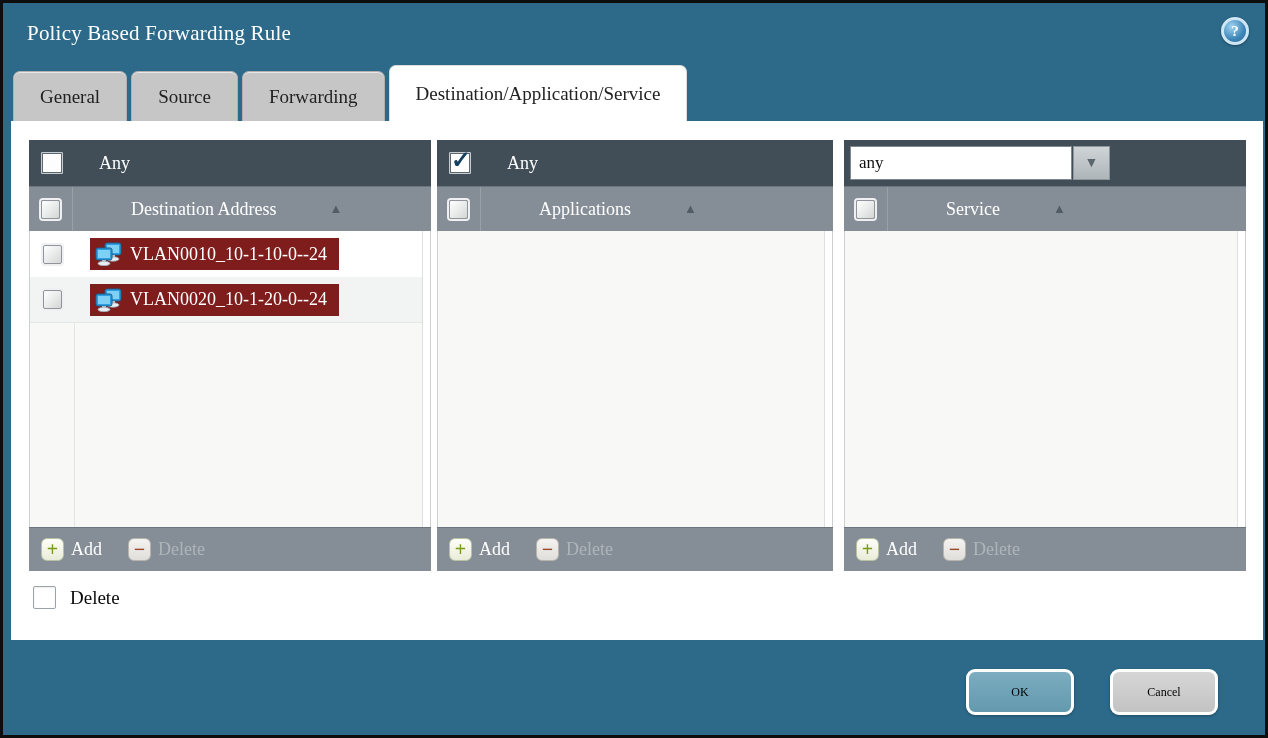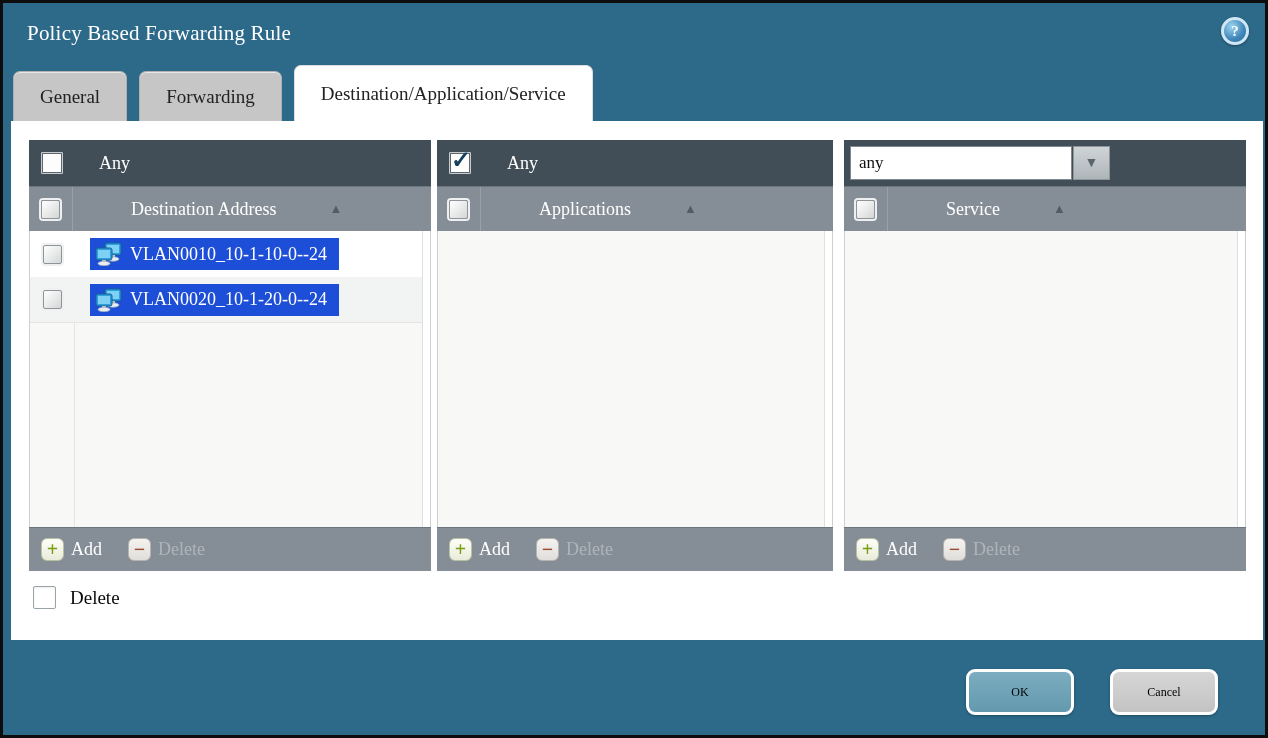--- a/index.html
+++ b/index.html
@@ -26,7 +26,7 @@
   }
 
   
-  .tabs { position:absolute; left:10px; top:62px; height:56px; display:flex; align-items:flex-end; gap:12px; }
+  .tabs { position:absolute; left:10px; top:62px; height:56px; display:flex; align-items:flex-end; gap:4px; }
   .tab {
     background:#c6c6c6; color:#222; font-size:19px;
     height:50px; line-height:50px; padding:0 26px;

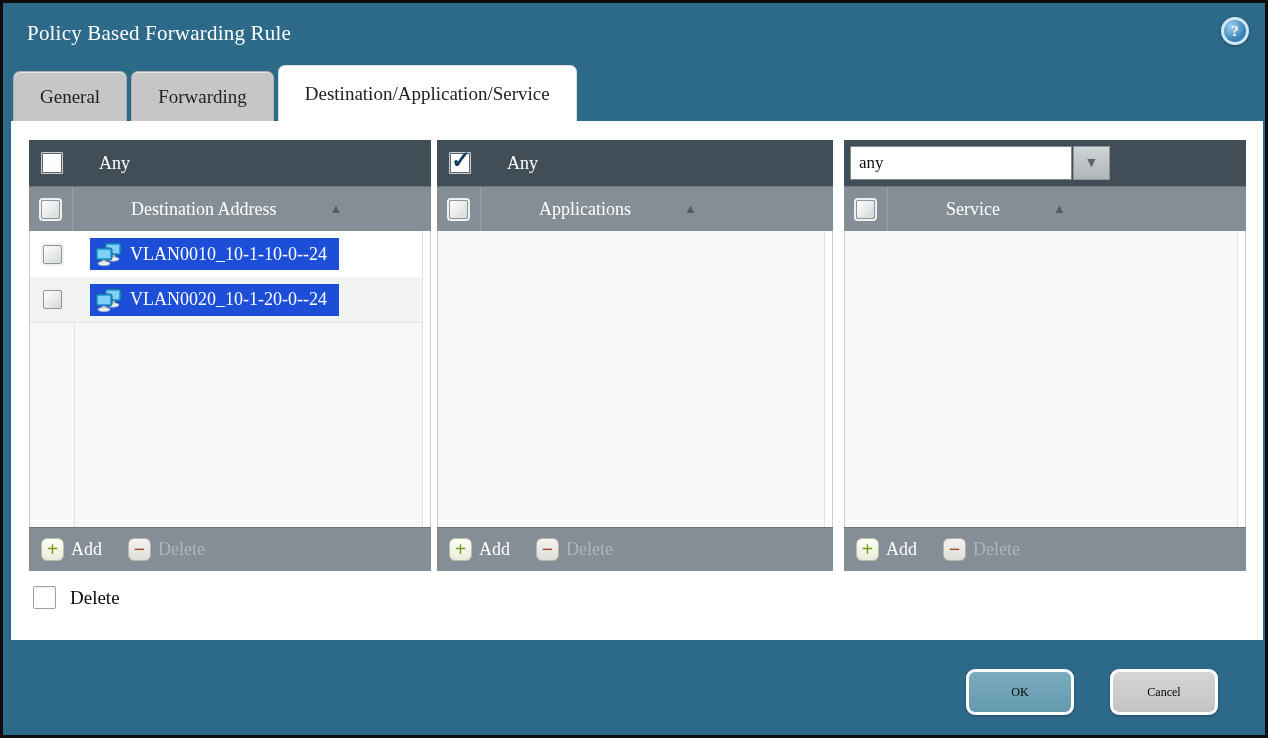--- a/index.html
+++ b/index.html
@@ -165,6 +165,7 @@
 
   <div class="tabs">
     <div class="tab">General</div>
+    <div class="tab">Source</div>
     <div class="tab">Forwarding</div>
     <div class="tab active">Destination/Application/Service</div>
   </div>

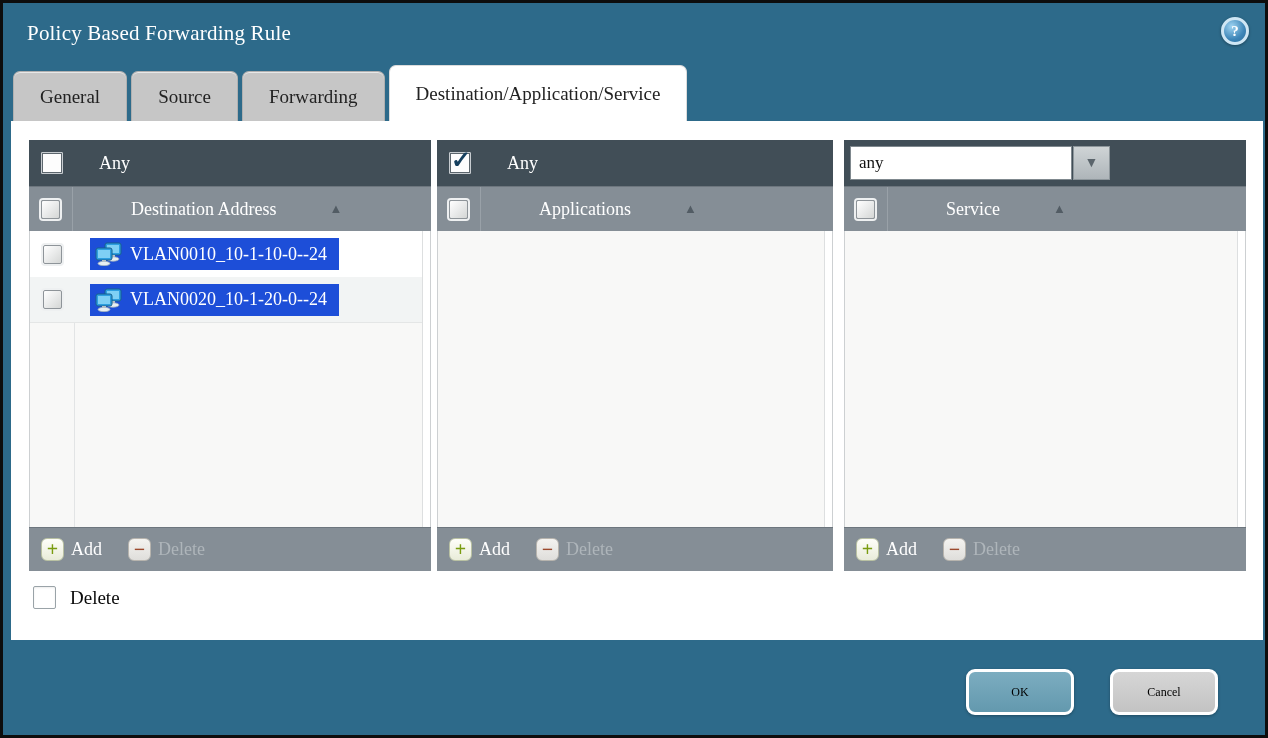--- a/index.html
+++ b/index.html
@@ -100,7 +100,7 @@
   .row .rowcb-cell { width:44px; display:flex; align-items:center; justify-content:center; flex:none; }
 
   .chip {
-    margin-left:16px; height:32px; background:#1d4ed8; display:flex; align-items:center;
+    margin-left:16px; height:32px; background:#7f1d1d; display:flex; align-items:center;
     padding:0 12px 0 4px; color:#fff; font-size:18px; white-space:nowrap;
   }
   .chip svg { margin-right:6px; }

